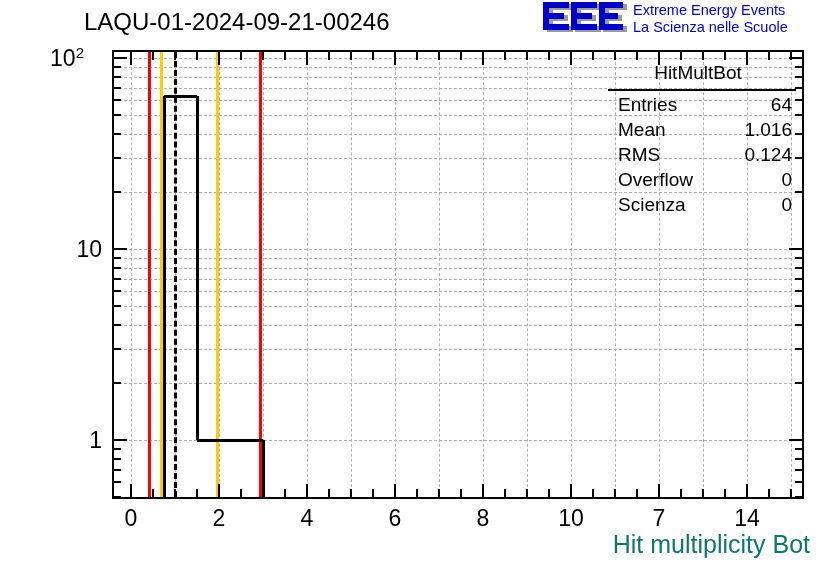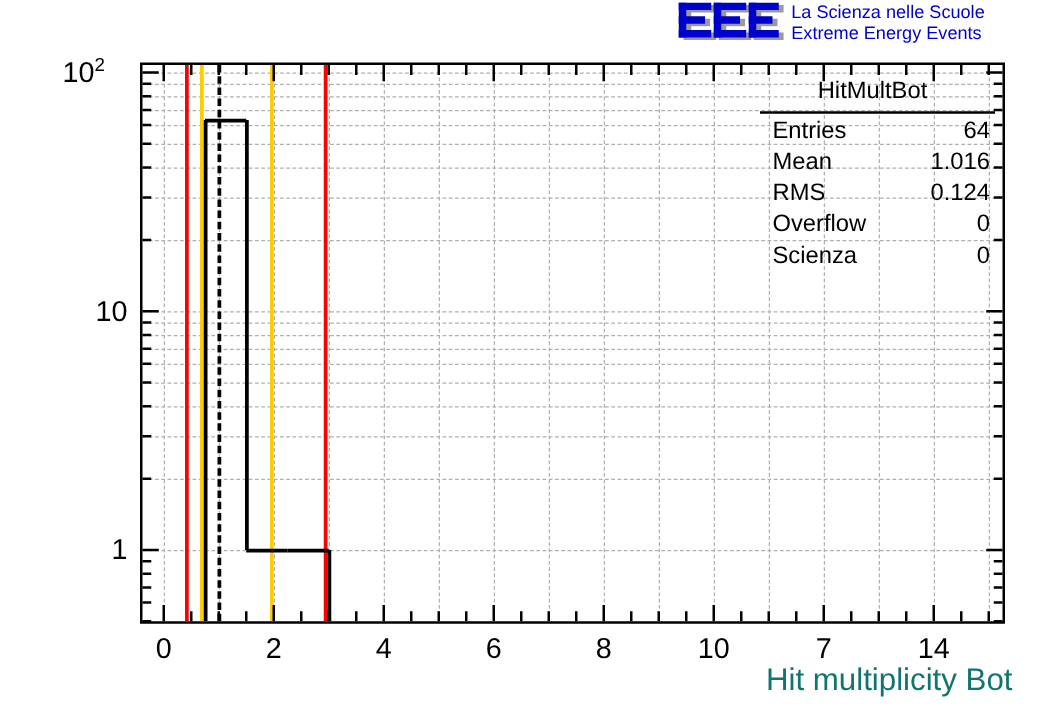--- a/index.html
+++ b/index.html
@@ -75,6 +75,7 @@
 
 <div id="root">
 
+  <div class="plot-title">LAQU-01-2024-09-21-00246</div>
 
   <div class="logo-wrap">
     <svg class="logo-eee" viewBox="0 0 86 32">

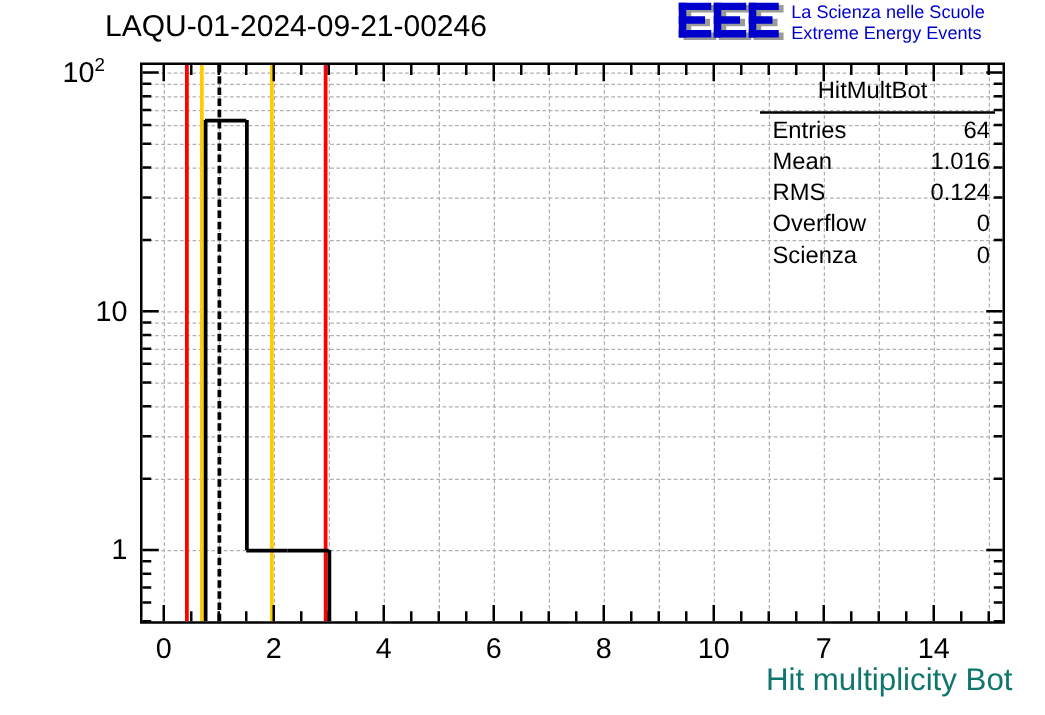--- a/index.html
+++ b/index.html
@@ -109,8 +109,8 @@
       </g>
     </svg>
     <div class="logo-text">
+      <div>Extreme Energy Events</div>
       <div>La Scienza nelle Scuole</div>
-      <div>Extreme Energy Events</div>
     </div>
   </div>
 

